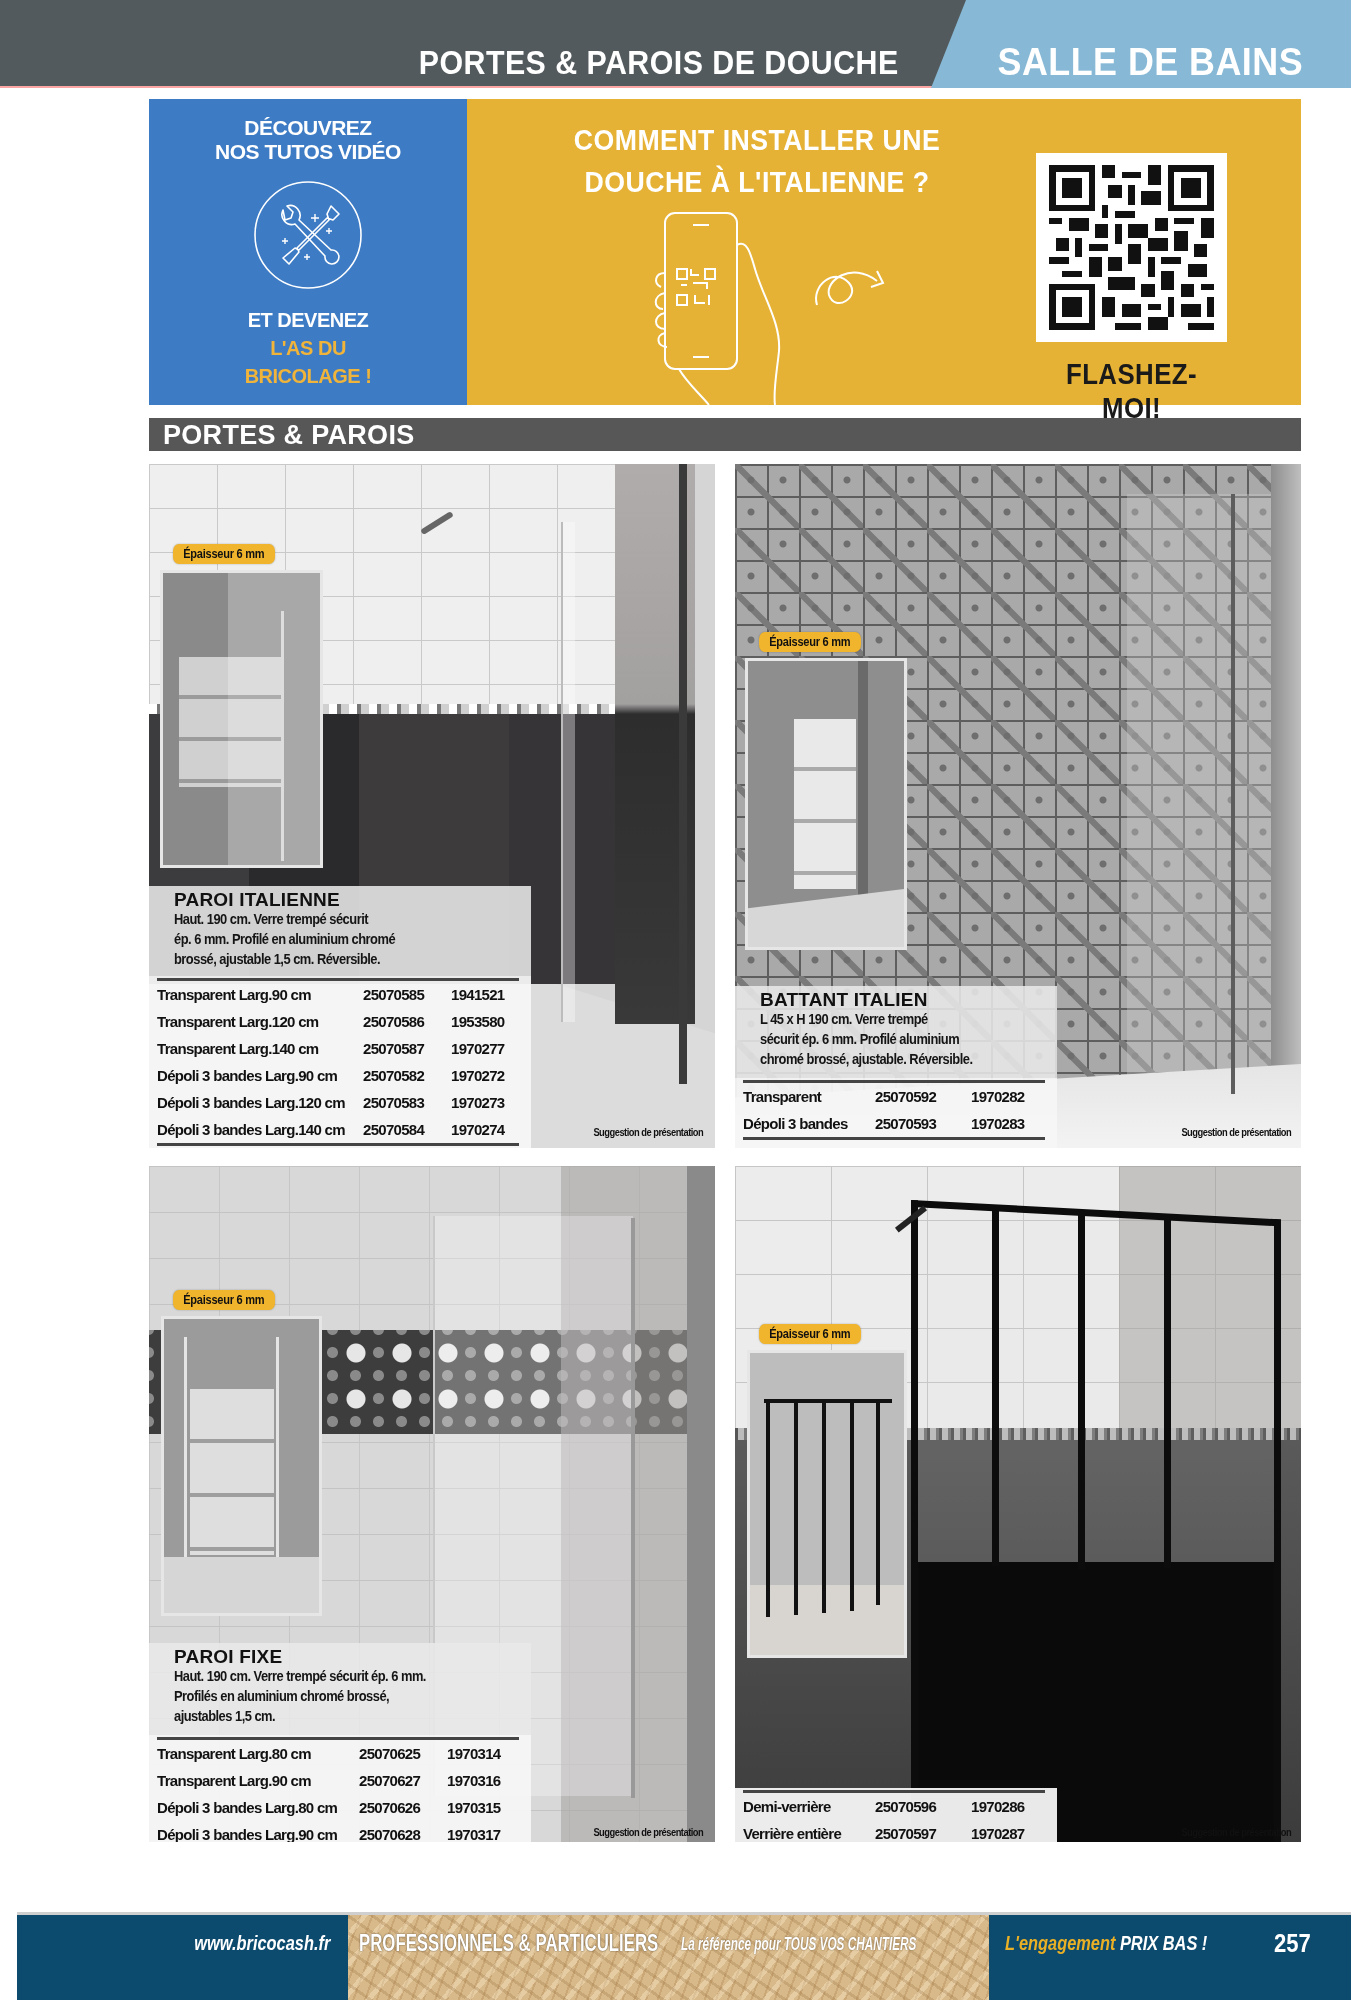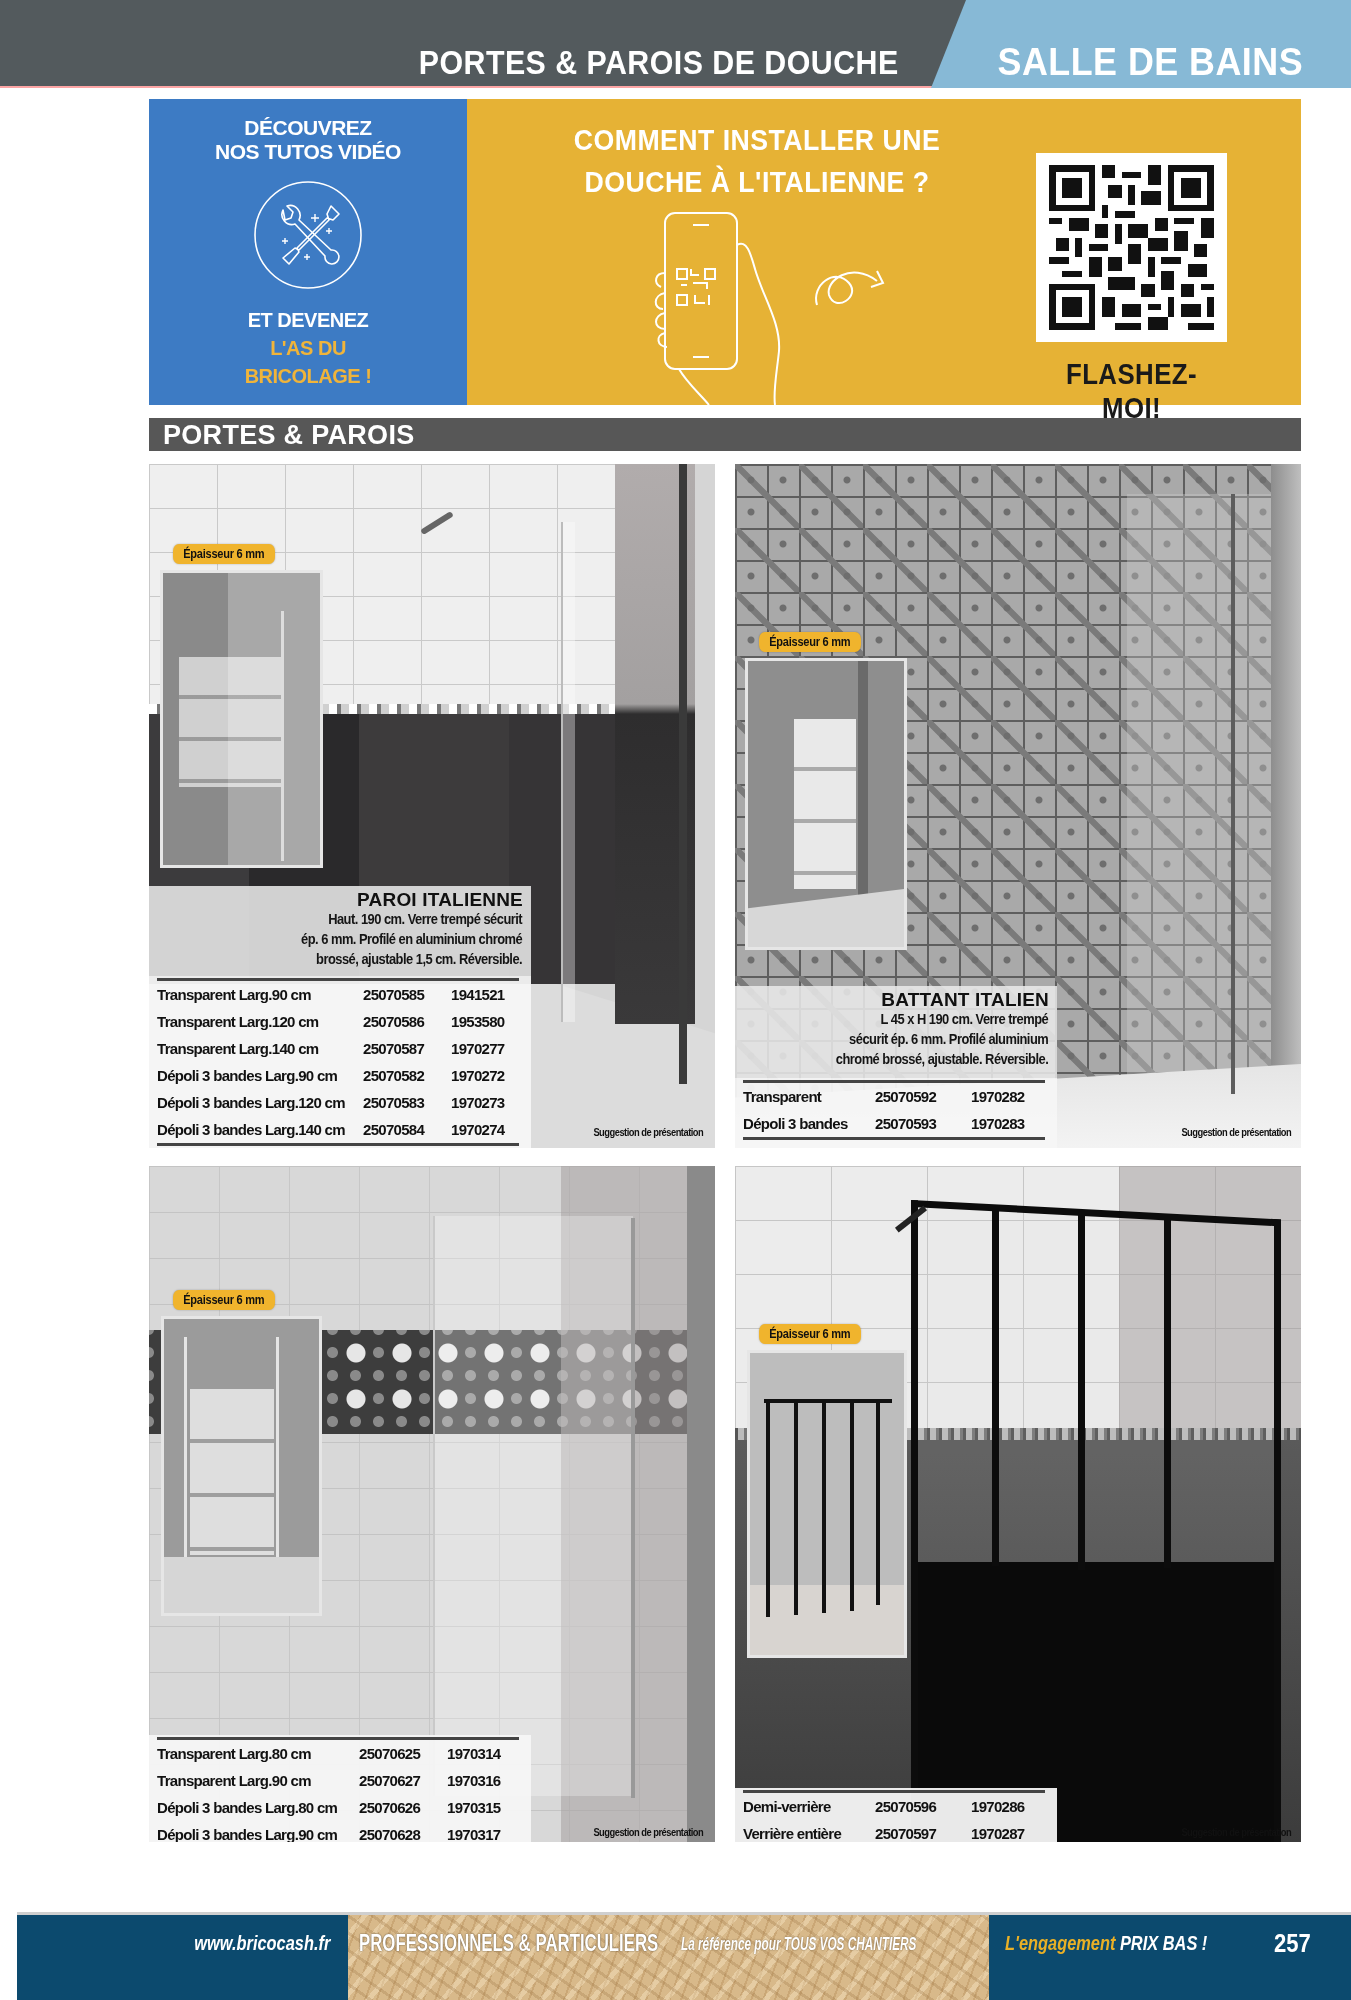--- a/index.html
+++ b/index.html
@@ -41,7 +41,7 @@
   .badge { position: absolute; height: 20px; padding: 0 12px; background: #f0b42d; border-radius: 7px; font-size: 13px; font-weight: bold; color: #111; line-height: 20px; white-space: nowrap; letter-spacing: -0.3px; transform: scaleX(0.85); transform-origin: left; box-shadow: 0 0 2px rgba(0,0,0,0.3); }
   .thumb { position: absolute; border: 3px solid #e6e6e6; background: #9a9a9a; overflow: hidden; }
 
-  .info { position: absolute; background: rgba(232,232,232,0.88); padding: 4px 8px 0 10px; text-align: right; }
+  .info { position: absolute; background: rgba(232,232,232,0.88); padding: 4px 8px 0 25px; }
   .info-title { font-size: 19px; font-weight: bold; line-height: 19px; color: #111; letter-spacing: 0.2px; }
   .info-desc { font-size: 15px; font-weight: bold; line-height: 20px; color: #151515; letter-spacing: -0.6px; transform: scaleX(0.86); transform-origin: left; width: 116%; }
   .tbl { position: absolute; background: rgba(245,245,245,0.95); padding: 2px 6px 4px 8px; }

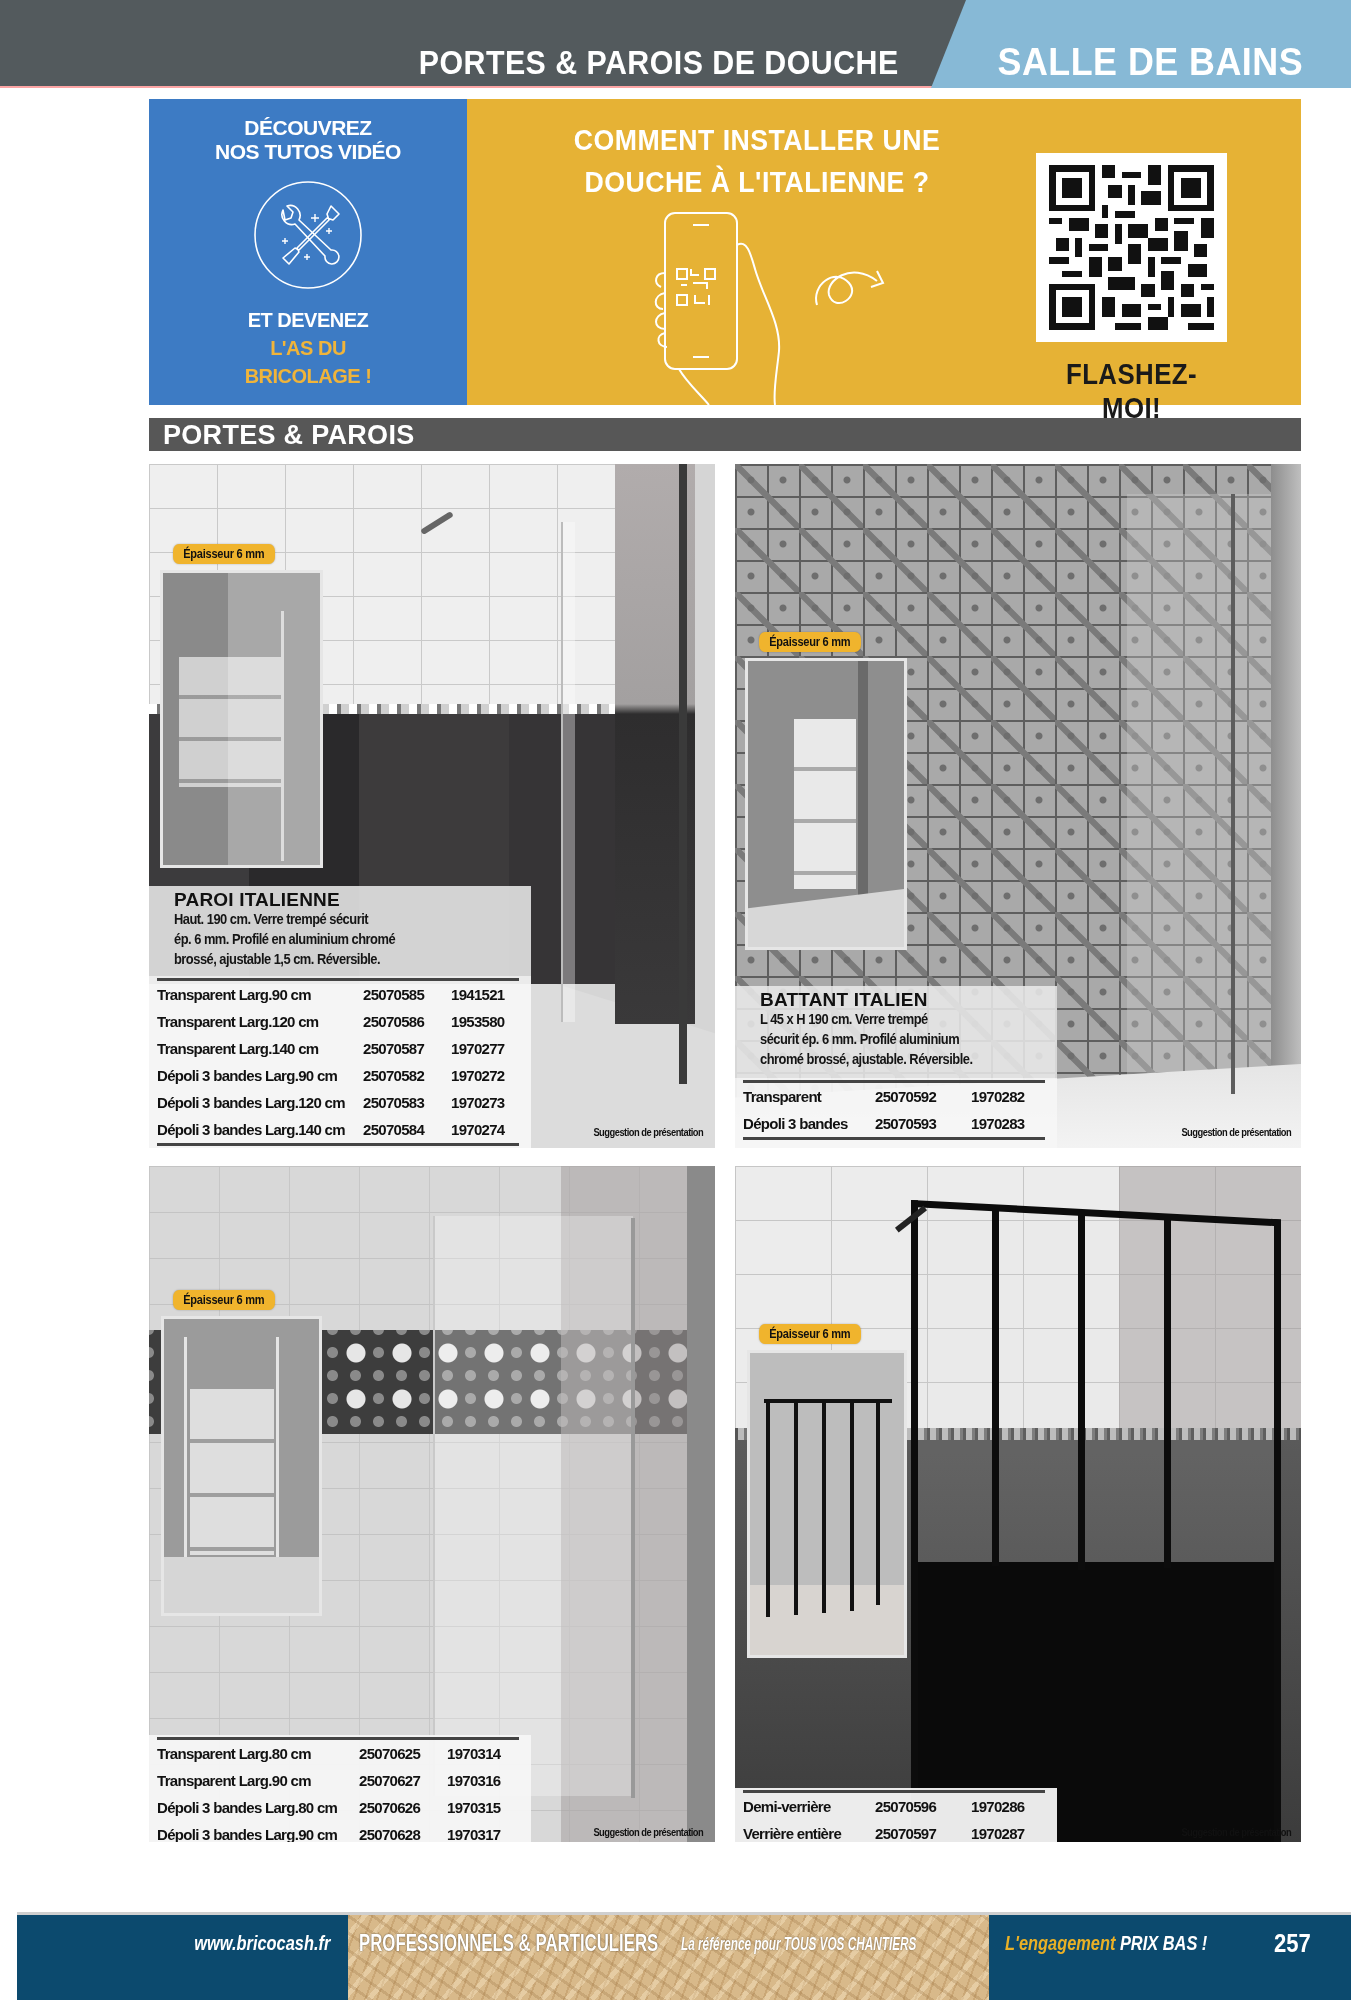--- a/index.html
+++ b/index.html
@@ -315,6 +315,12 @@
     <div style="position:absolute;left:112px;top:18px;width:3px;height:262px;background:#e5e5e5;"></div>
     <div style="position:absolute;left:0;top:238px;width:100%;height:62px;background:#d6d6d6;"></div>
   </div>
+  <div class="info" style="left:0;top:477px;width:382px;height:92px;">
+    <div class="info-title">PAROI FIXE</div>
+    <div class="info-desc">Haut. 190 cm. Verre trempé sécurit ép. 6 mm.</div>
+    <div class="info-desc">Profilés en aluminium chromé brossé,</div>
+    <div class="info-desc">ajustables 1,5 cm.</div>
+  </div>
   <div class="tbl" style="left:0;top:569px;width:382px;height:107px;">
     <table style="width:362px;">
       <tbody>

